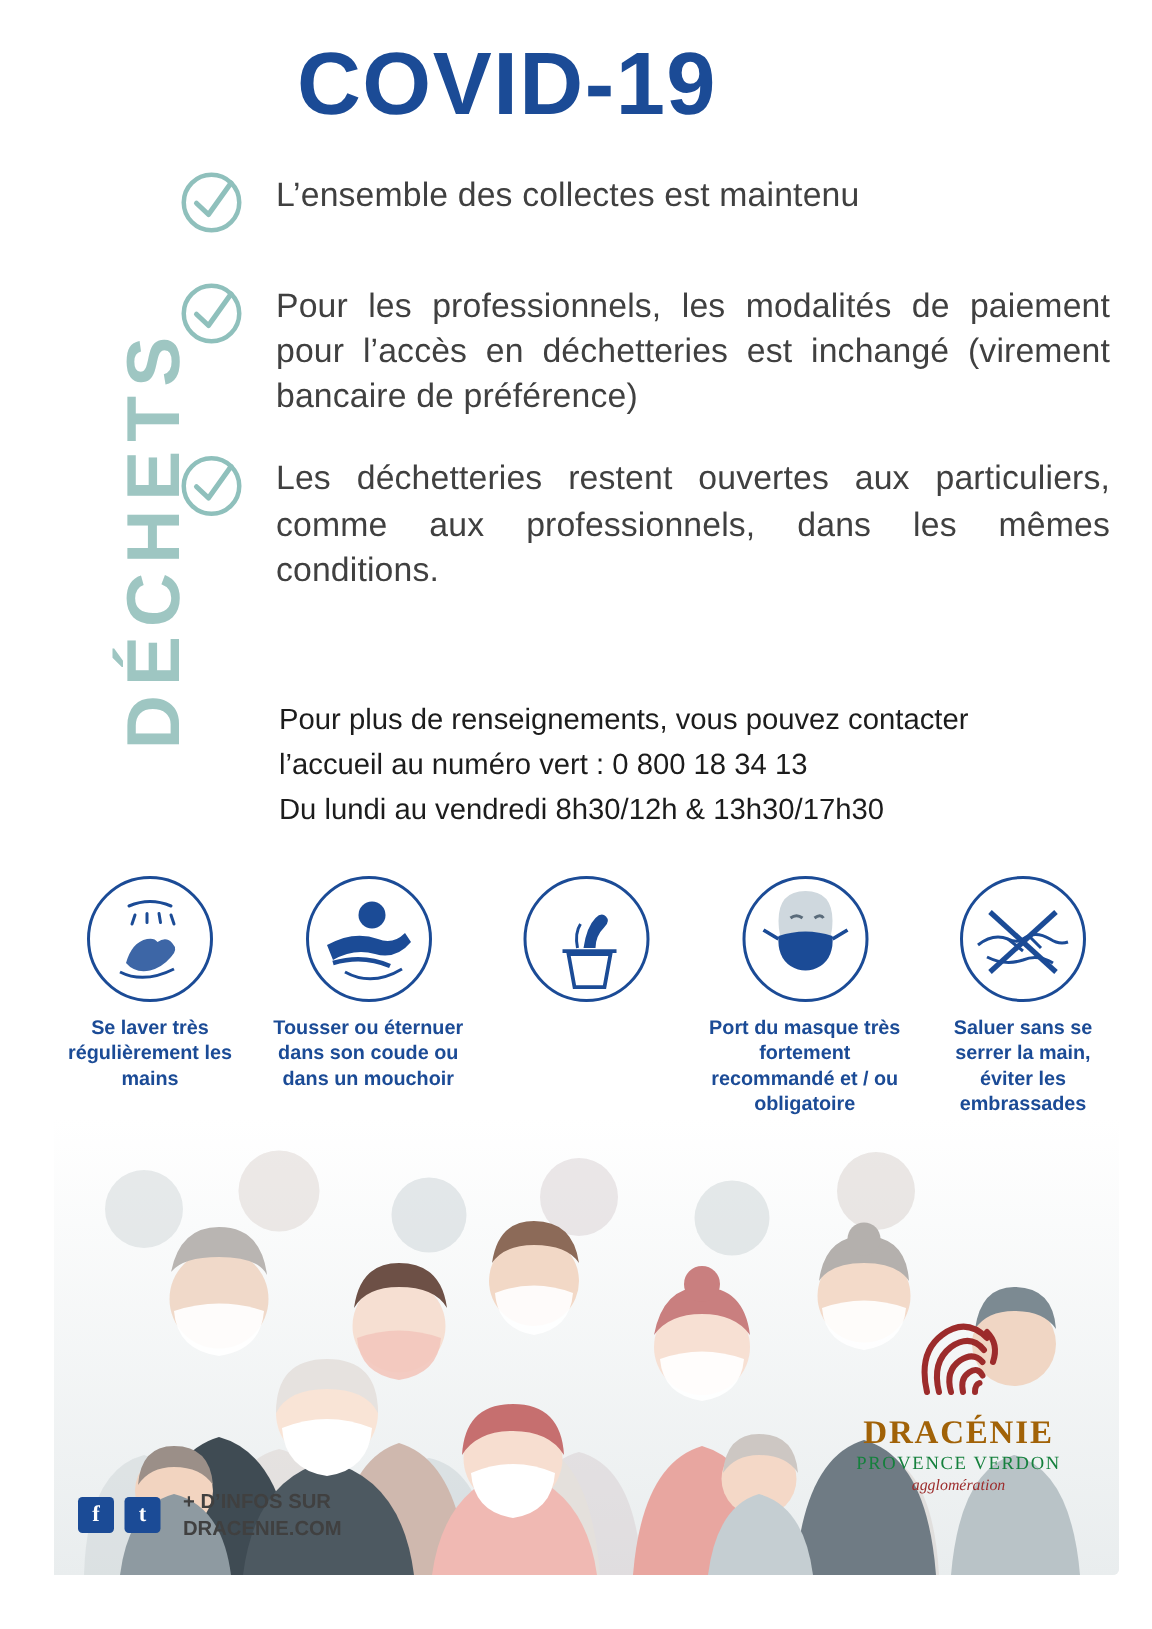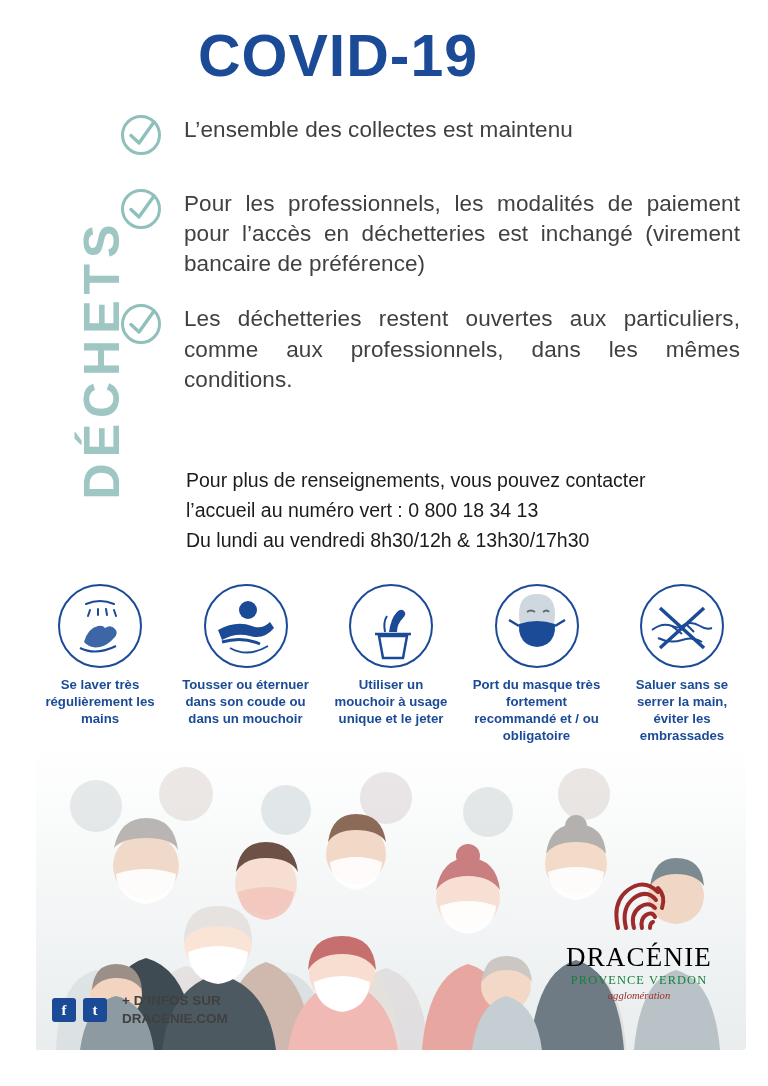--- a/index.html
+++ b/index.html
@@ -281,7 +281,6 @@
           <path d="M34 46 q-2 -10 2 -16" stroke="#1b4b96" stroke-width="2" fill="none"></path>
         </svg>
       </div>
-      <div class="gesture-label">Utiliser un mouchoir à usage unique et le jeter</div>
     </div>
 
     <div class="gesture">

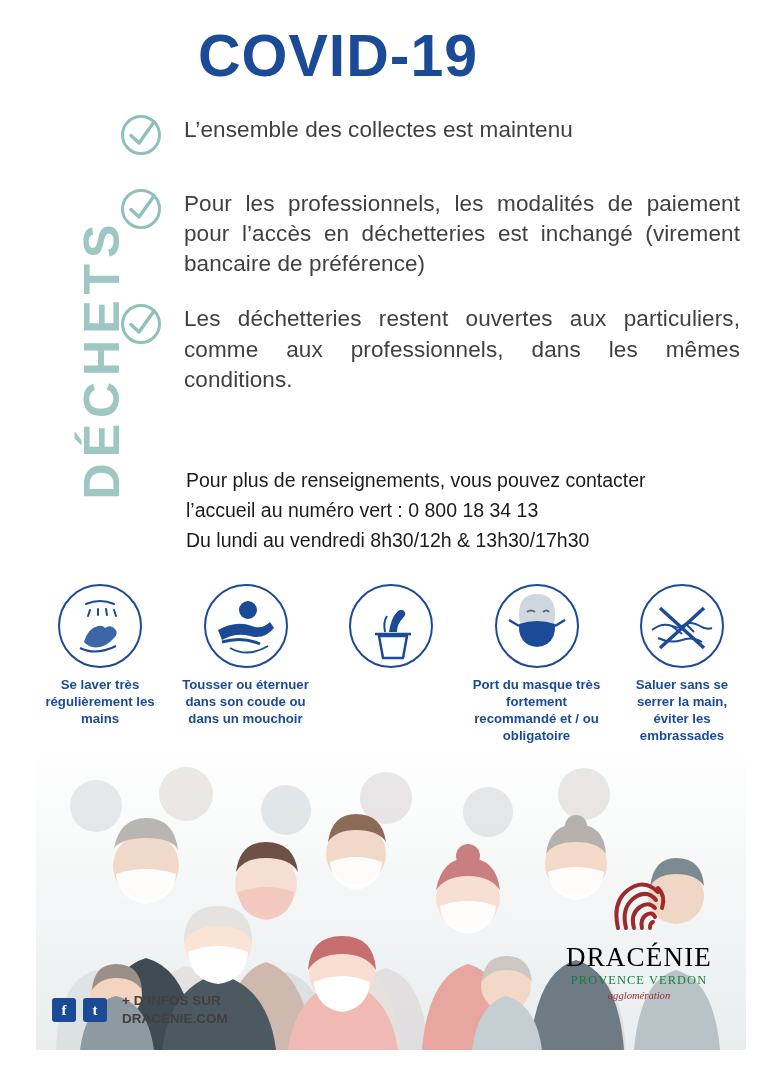--- a/index.html
+++ b/index.html
@@ -175,10 +175,10 @@
   }
   .logo-mark { margin: 0 auto 6px auto; width: 62px; height: 60px; }
   .logo-name {
-    font-size: 27px;
-    font-weight: normal;
+    font-size: 22px;
+    font-weight: bold;
     letter-spacing: 1.2px;
-    color: #000000;
+    color: #a16207;
     font-family: "Liberation Serif", serif;
   }
   .logo-sub {

